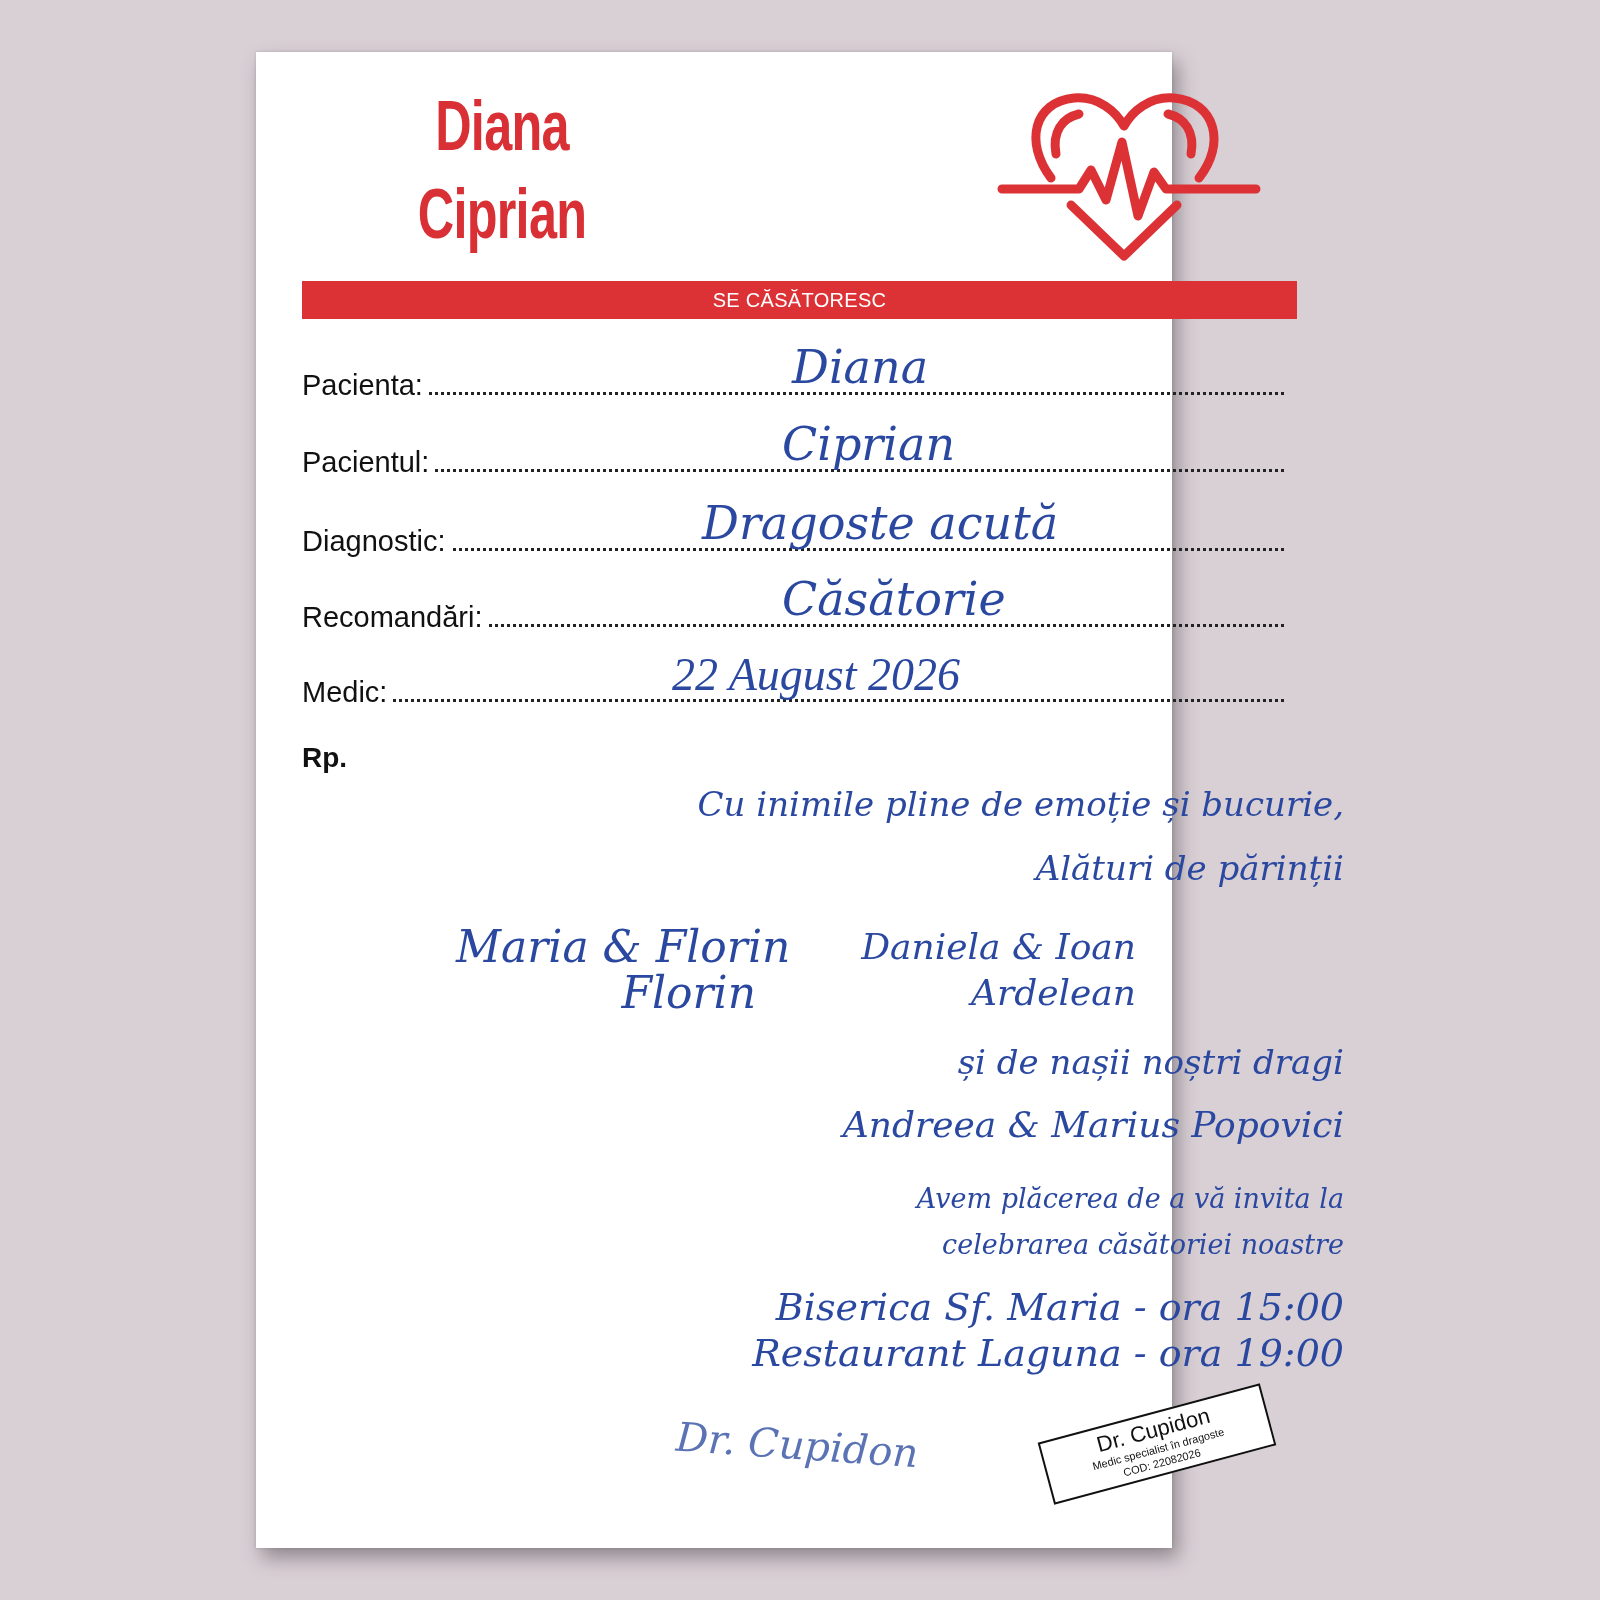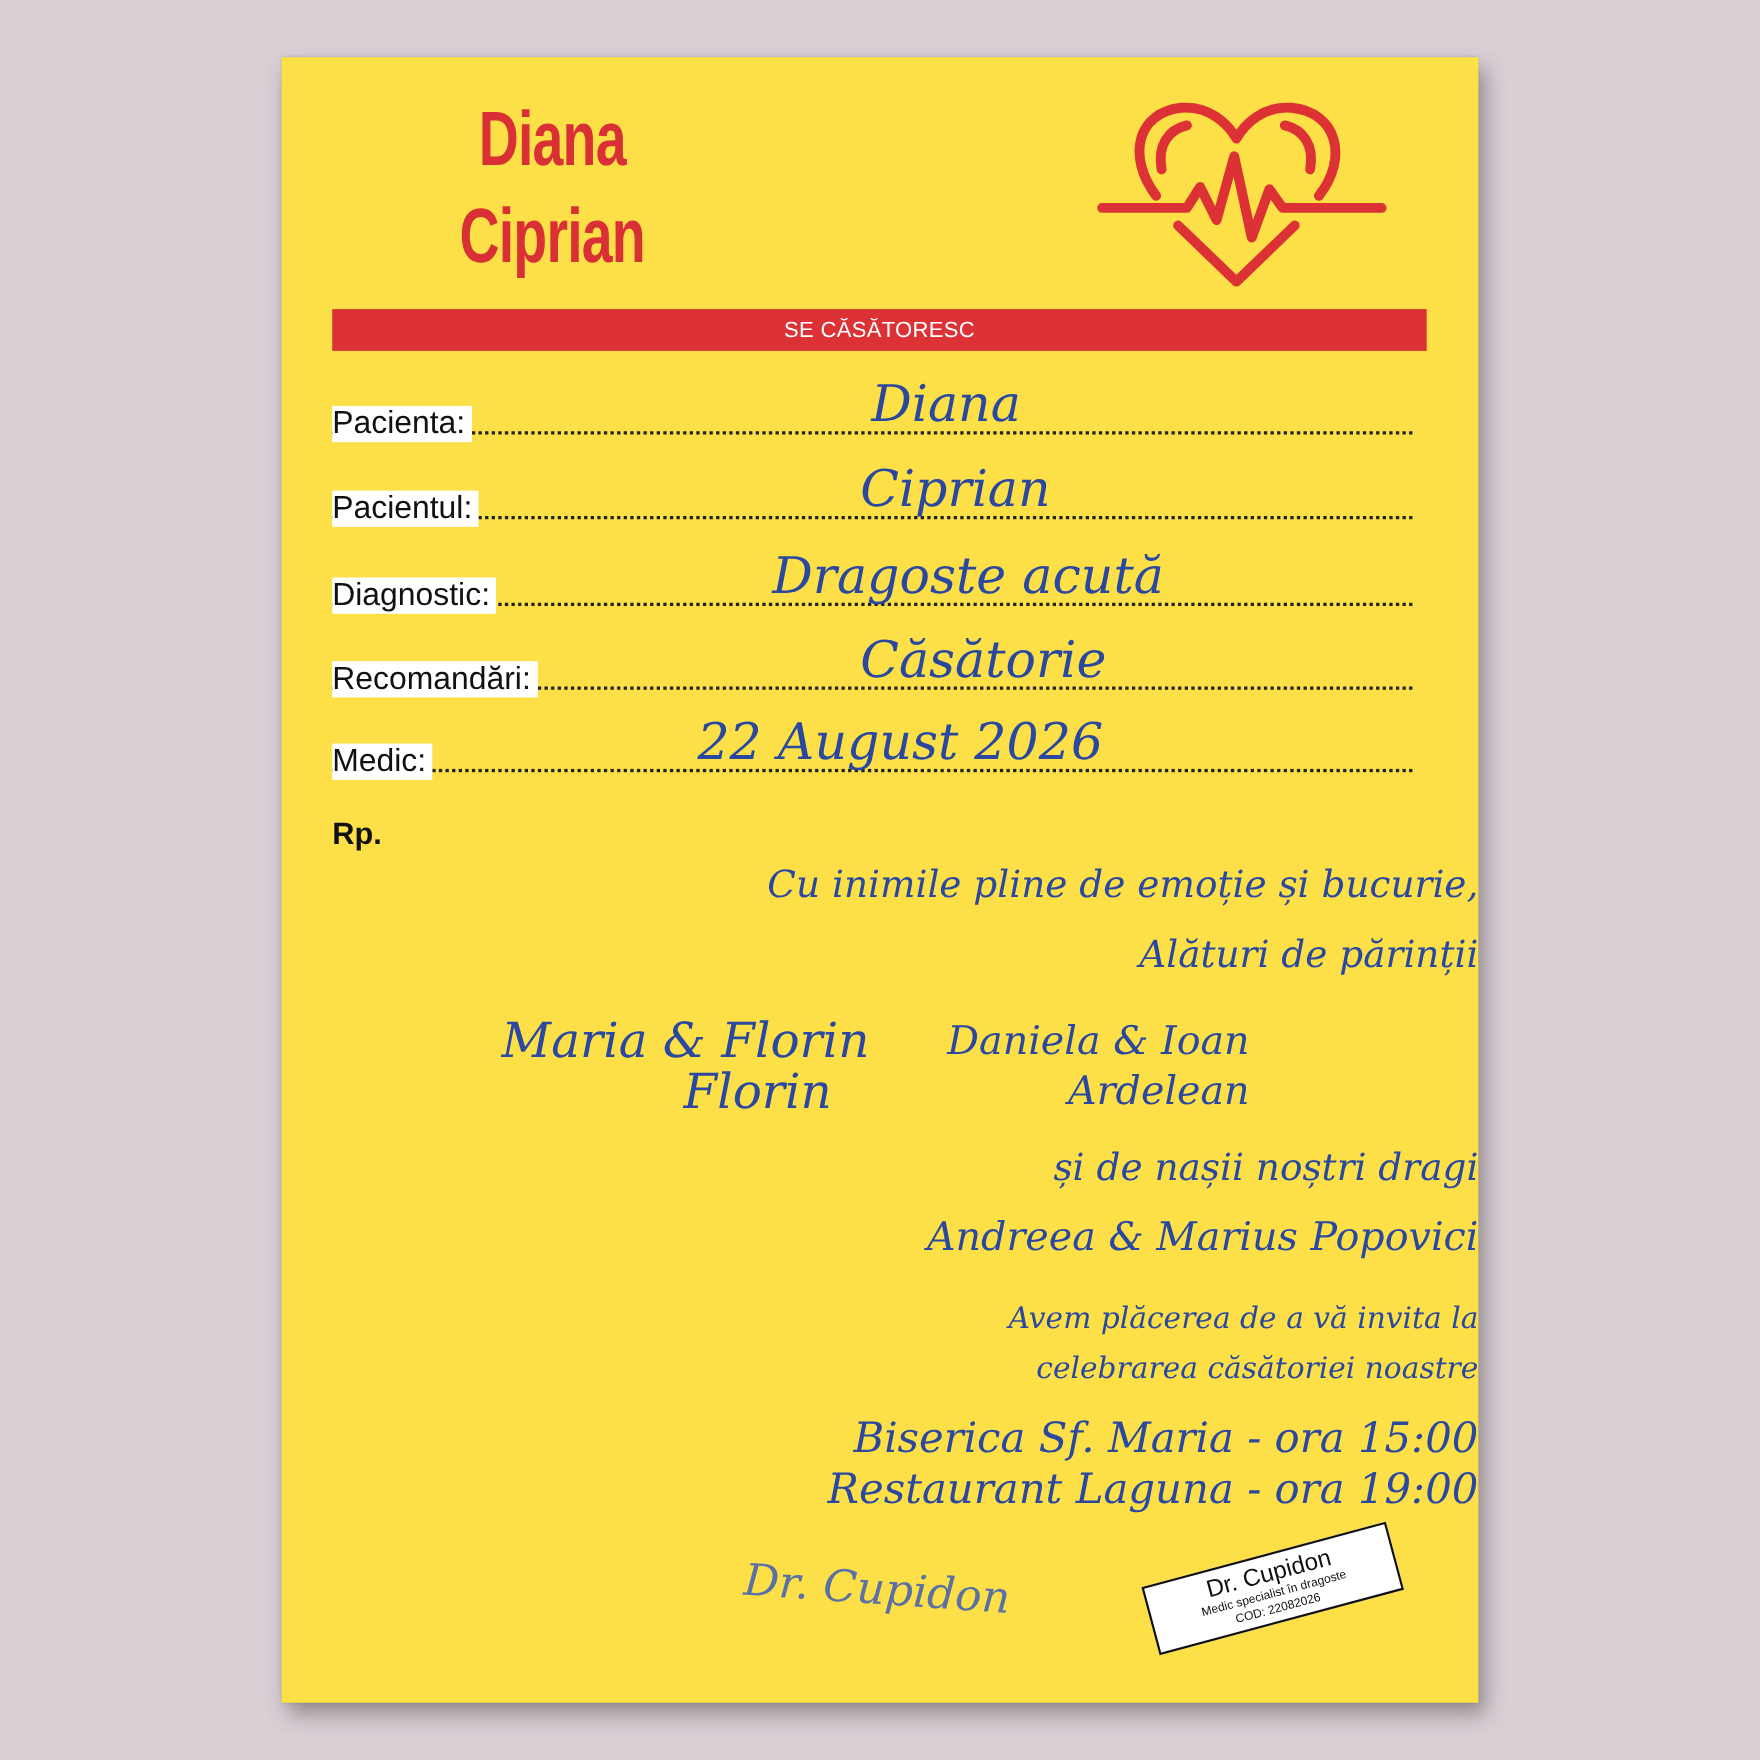--- a/index.html
+++ b/index.html
@@ -13,8 +13,8 @@
     .card {
       position: absolute;
       left: 256px; top: 52px;
-      width: 1088px; height: 1496px;
-      background: #fde047;
+      width: 916px; height: 1496px;
+      background: #ffffff;
       box-shadow: 6px 10px 18px rgba(60,50,55,0.45), 0 0 3px rgba(0,0,0,0.15);
     }
     .names {

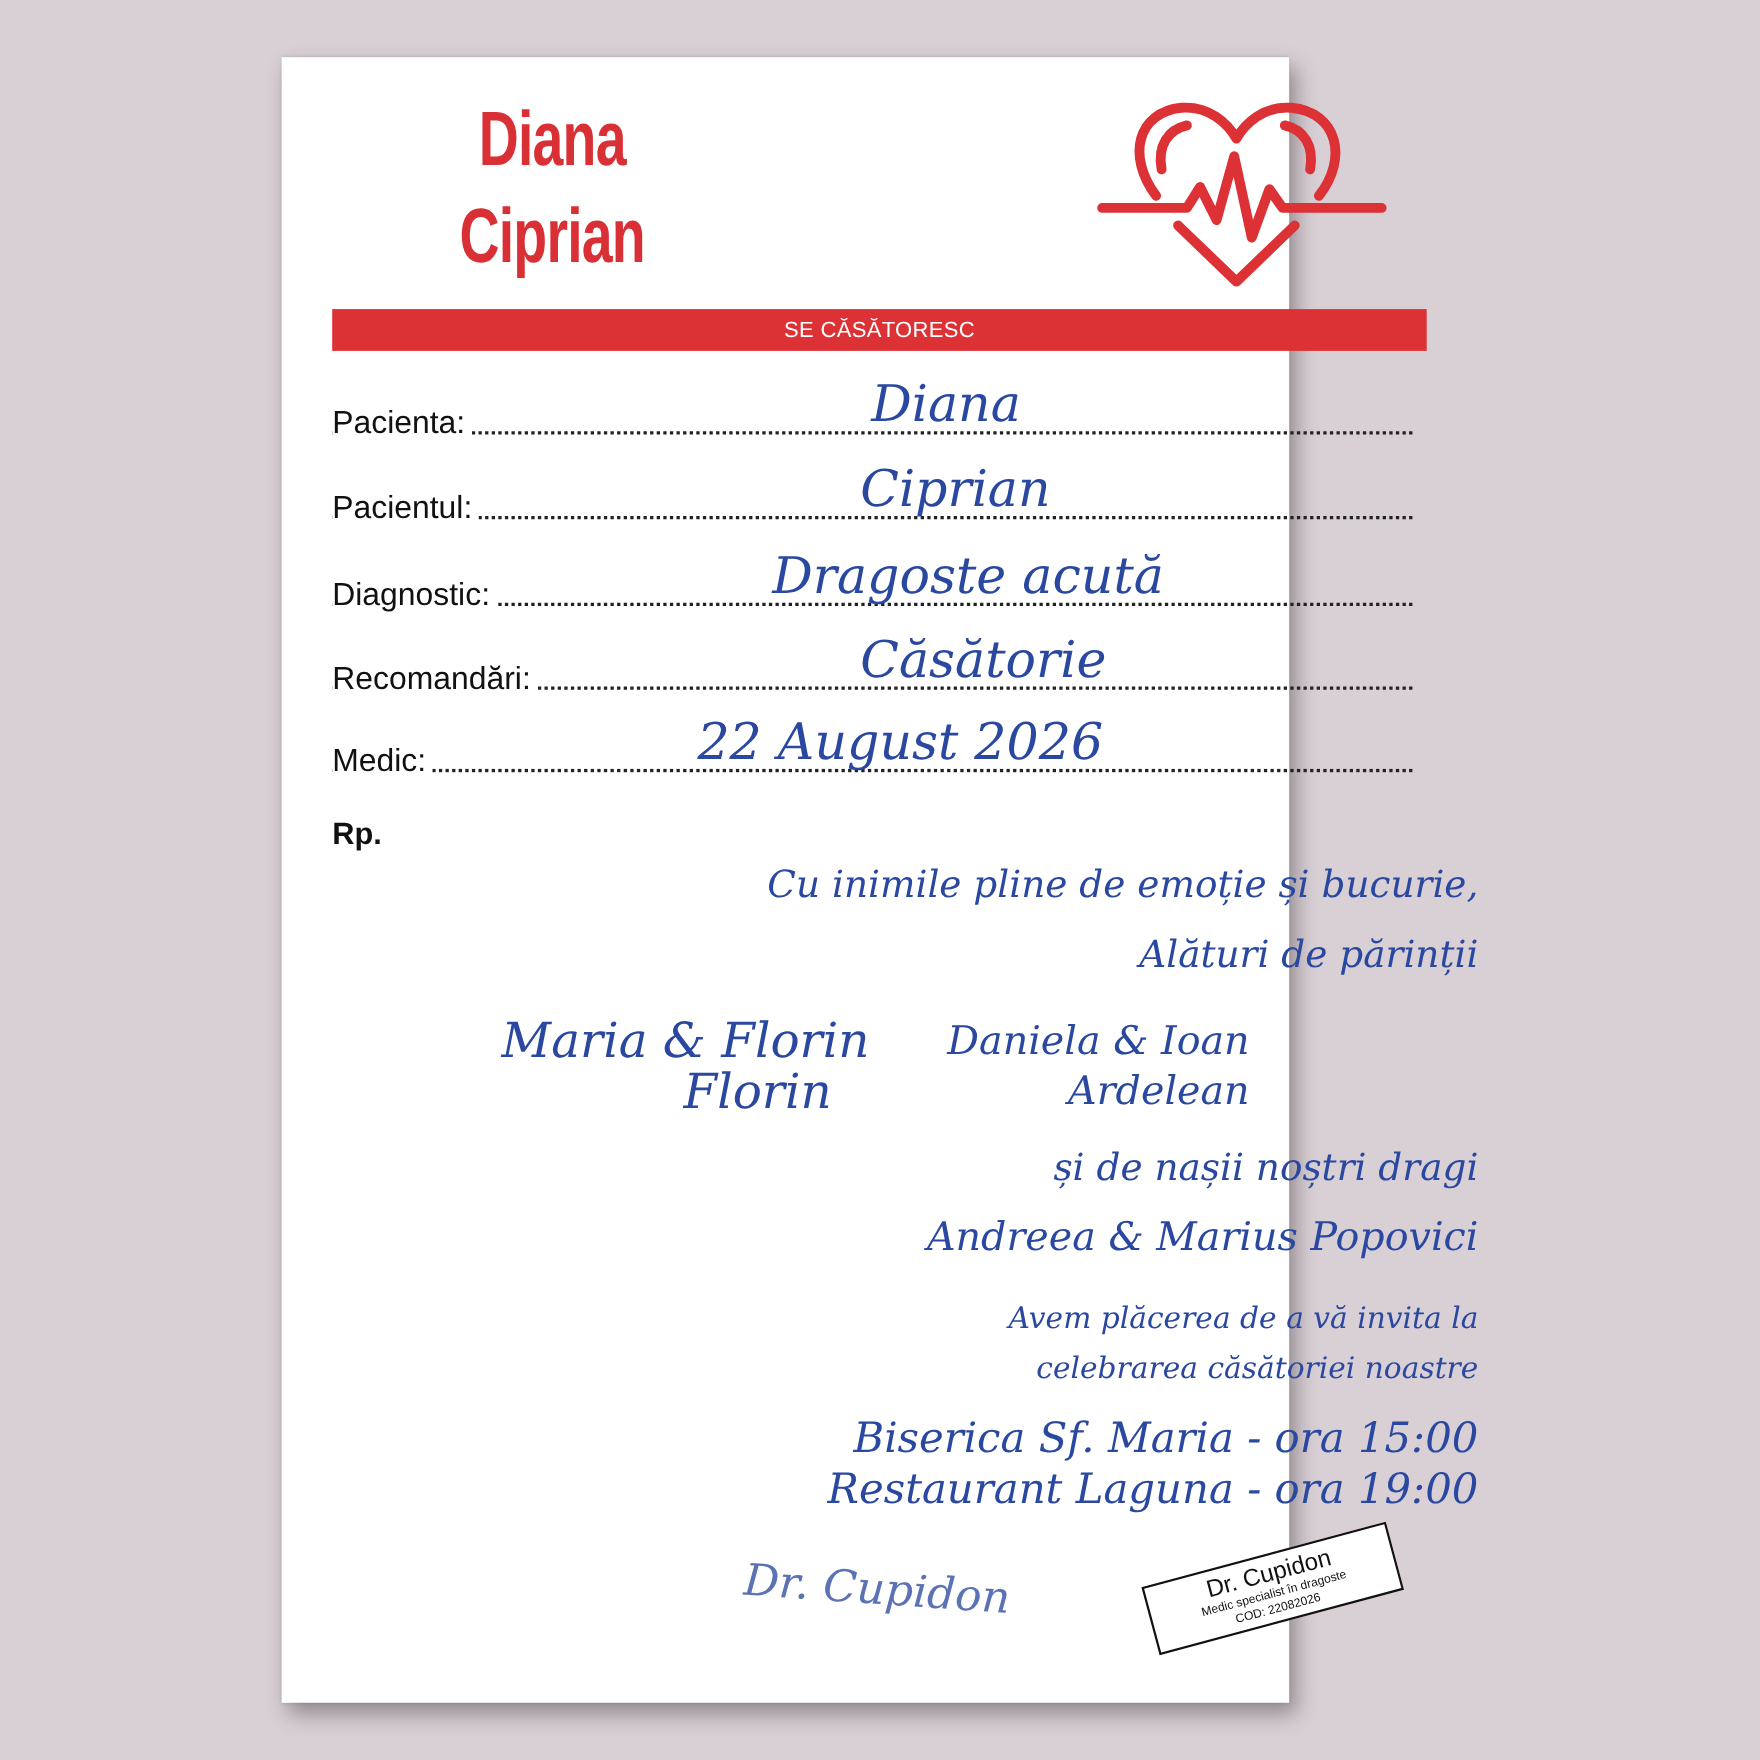--- a/index.html
+++ b/index.html
@@ -180,7 +180,7 @@
   <div class="field" style="top: 597px;">
     <span class="label">Medic:</span>
     <div class="dots"></div>
-    <span class="value" style="left: 332px;">22 August 2026</span>
+    <span class="value" style="left: 370px; font-family: Liberation Serif, serif;">22 August 2026</span>
   </div>
 
   <div class="rp">Rp.</div>

